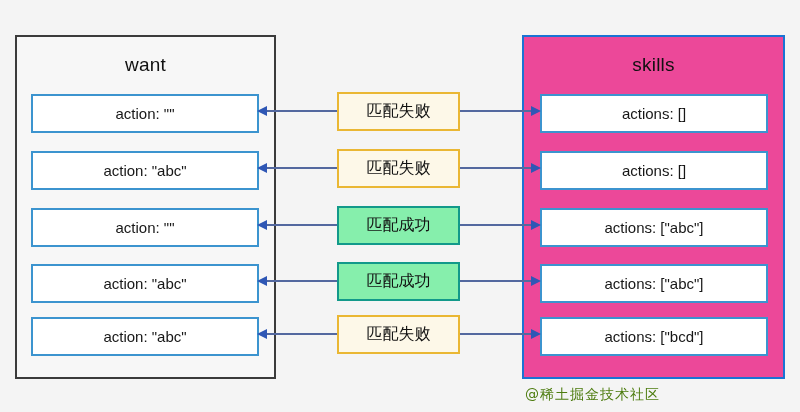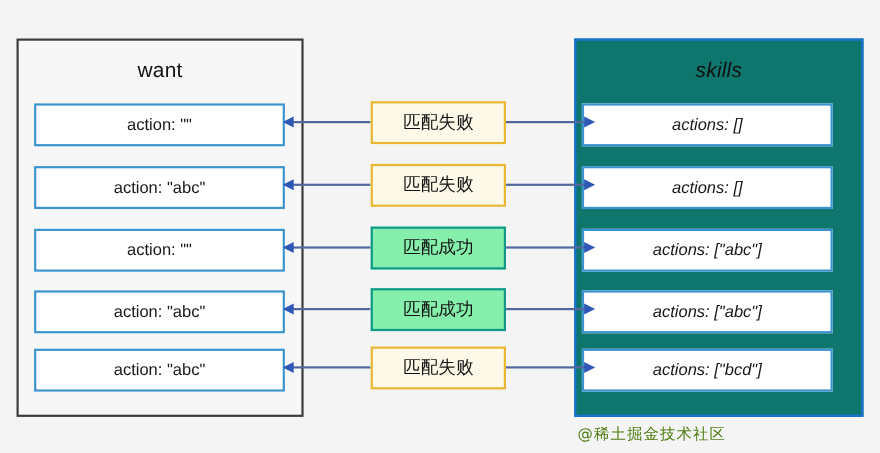--- a/index.html
+++ b/index.html
@@ -42,8 +42,7 @@
     width: 263px;
     height: 344px;
     border: 2px solid #1a73d4;
-    background: #0f766e;
-    font-style: italic;
+    background: #ec4899;
   }
   .panel-title {
     position: absolute;

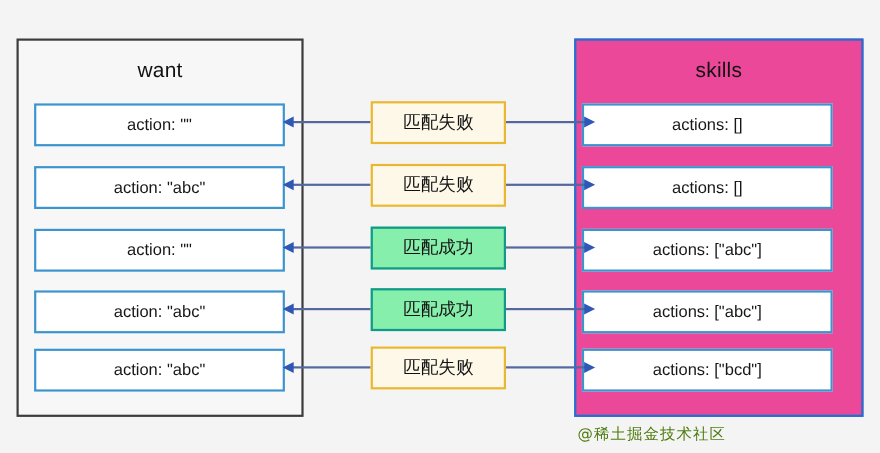--- a/index.html
+++ b/index.html
@@ -75,7 +75,7 @@
     width: 228px;
   }
   #skills-panel .item-box {
-    left: 5px;
+    left: 16px;
     width: 228px;
   }
 

